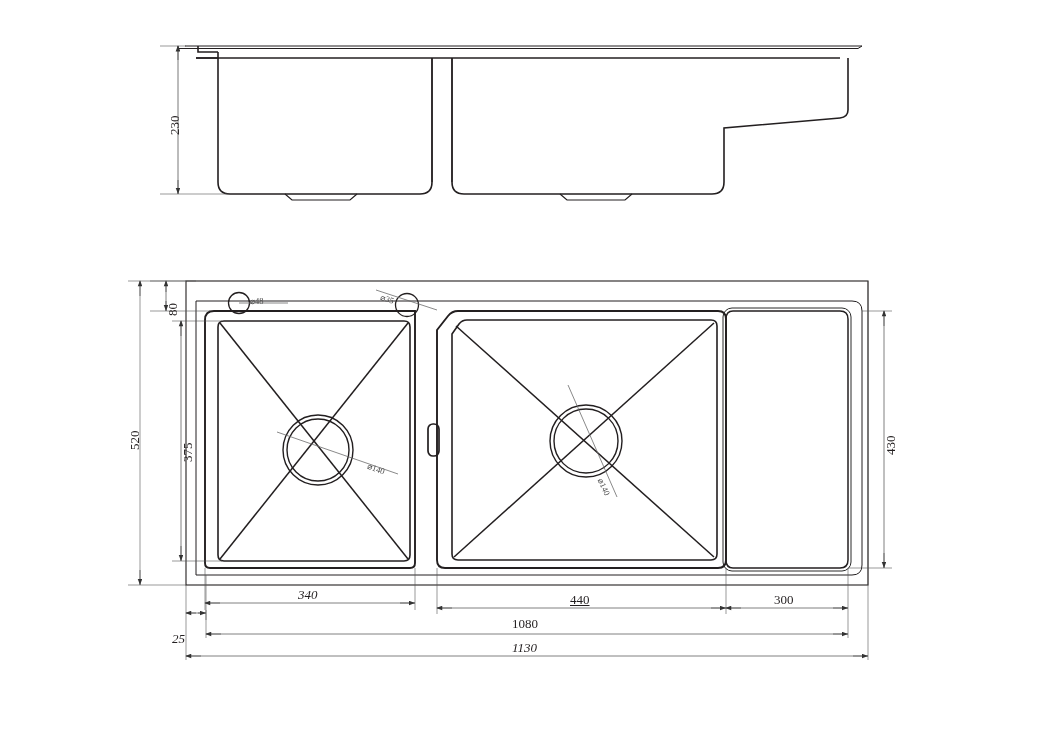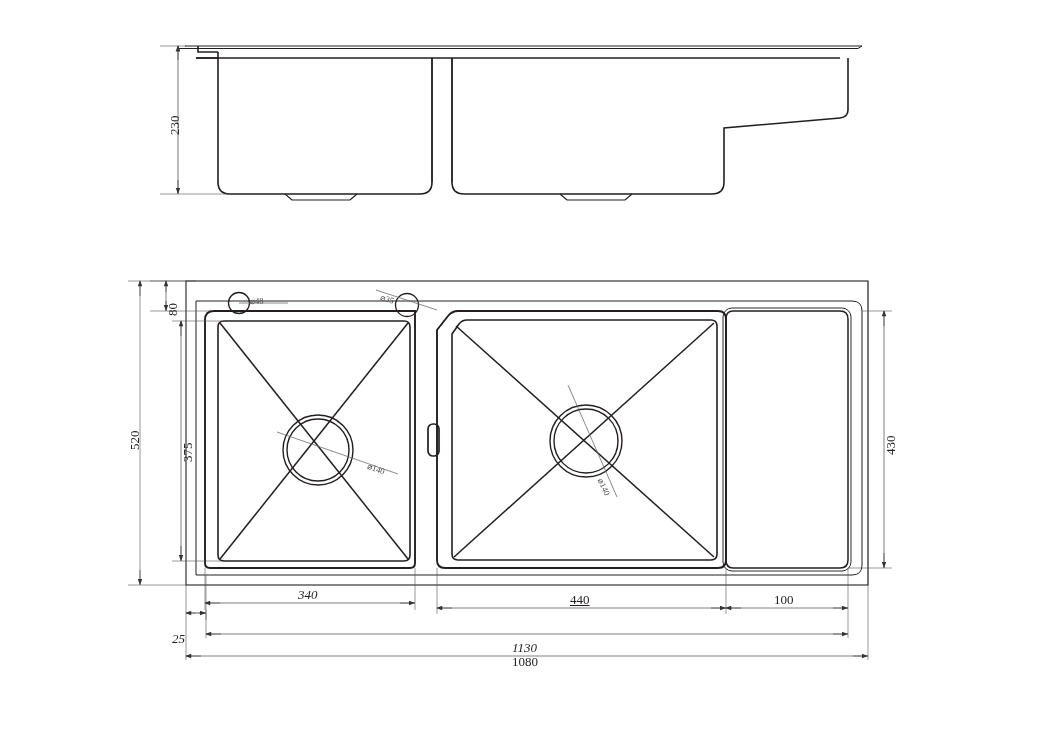--- a/index.html
+++ b/index.html
@@ -196,7 +196,7 @@
 
   <div class="lbl dim" style="left:570px; top:593px;text-decoration:underline;">440</div>
 
-  <div class="lbl dim" style="left:774px; top:593px;">100</div>
+  <div class="lbl dim" style="left:774px; top:593px;">300</div>
 
   <div class="lbl dim" style="left:512px; top:655px;">1080</div>
 

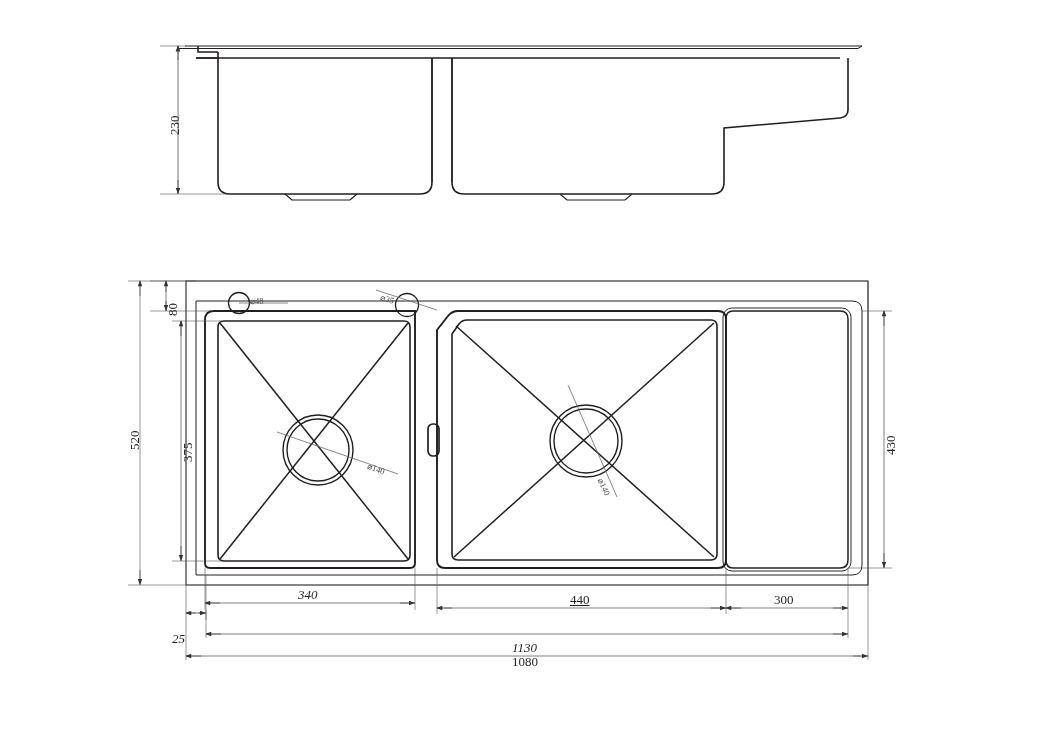--- a/index.html
+++ b/index.html
@@ -198,7 +198,7 @@
 
   <div class="lbl dim" style="left:774px; top:593px;">300</div>
 
-  <div class="lbl dim" style="left:512px; top:655px;">1080</div>
+  <div class="lbl dim" style="left:512px; top:617px;">1080</div>
 
   <div class="lbl dim" style="left:512px; top:641px;font-style:italic;">1130</div>
 

